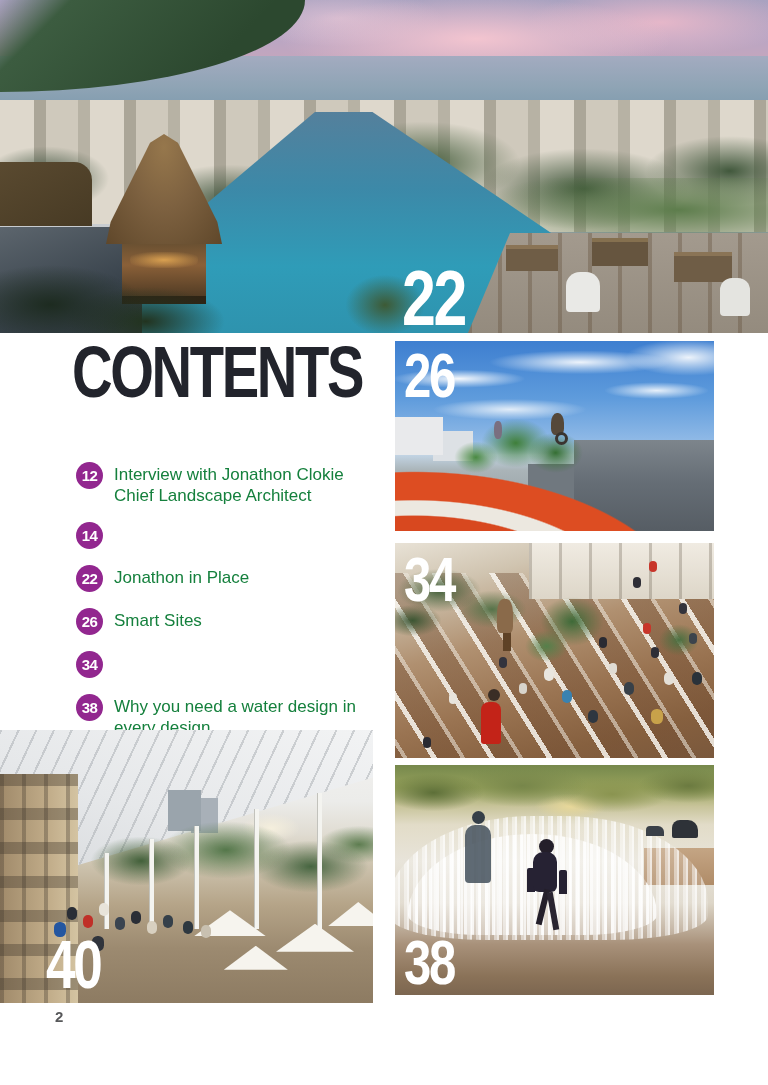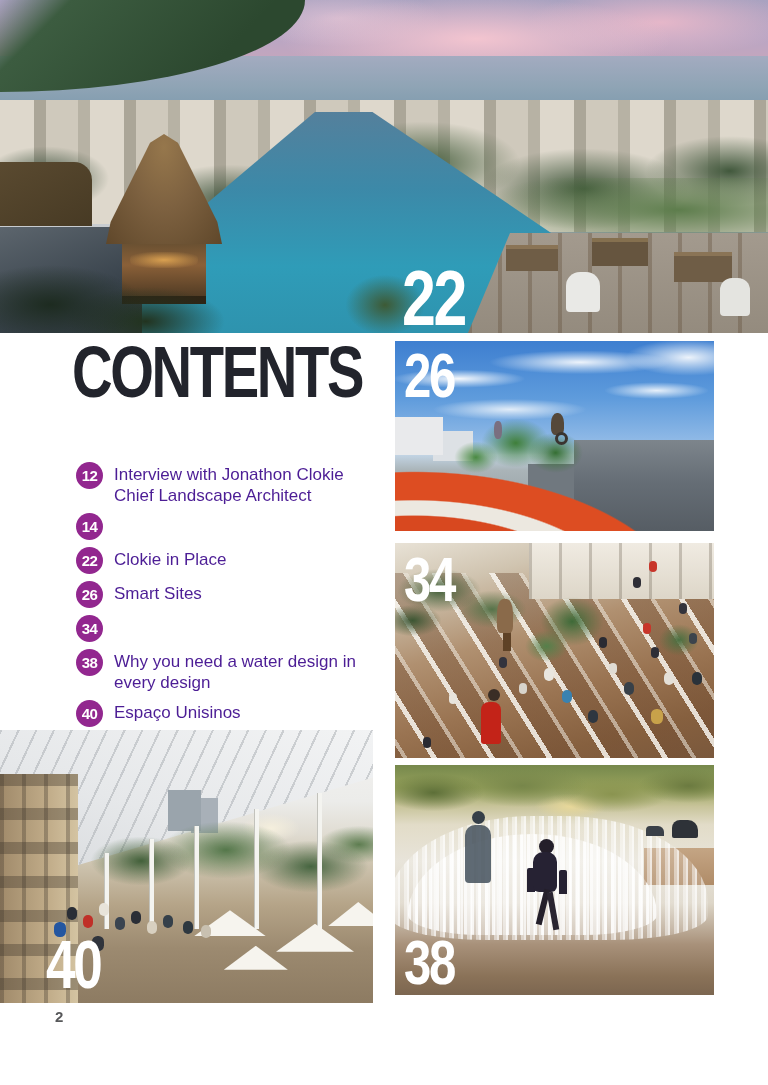--- a/index.html
+++ b/index.html
@@ -77,7 +77,7 @@
          letter-spacing:-3px;transform:scaleX(.78);transform-origin:left top;white-space:nowrap;}
   .subtitle{left:80px;top:403px;color:#4d4d4f;font-size:20px;letter-spacing:0;}
 
-  .toc{left:76px;top:461px;width:310px;display:flex;flex-direction:column;gap:6px;
+  .toc{left:76px;top:461px;width:310px;display:flex;flex-direction:column;gap:15px;
        margin:0;padding:0;list-style:none;}
   .toc li{position:relative;display:flex;align-items:flex-start;gap:11px;cursor:pointer;}
   .badge{position:relative;flex:0 0 auto;width:27px;height:27px;border-radius:50%;

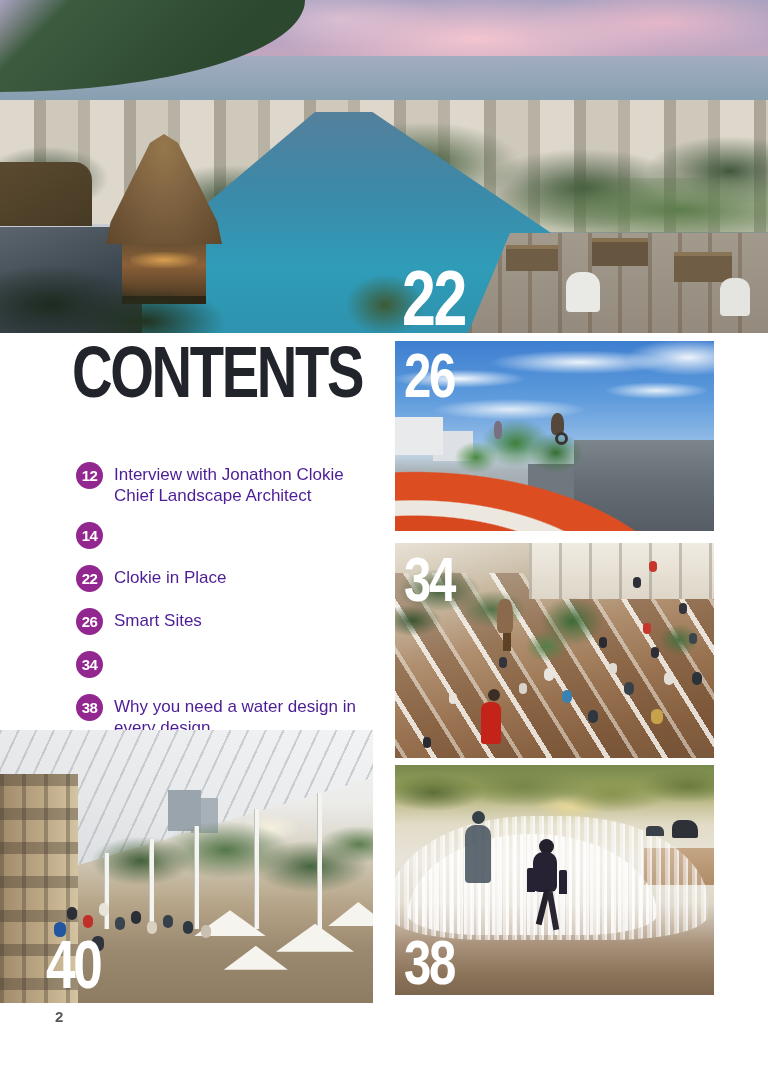--- a/index.html
+++ b/index.html
@@ -83,7 +83,7 @@
   .badge{position:relative;flex:0 0 auto;width:27px;height:27px;border-radius:50%;
          background:#92278f;color:#fff;font-size:15px;font-weight:700;letter-spacing:-.5px;
          display:flex;align-items:center;justify-content:center;margin-top:1px;}
-  .t-lines{position:relative;display:flex;flex-direction:column;color:#4c1d95;
+  .t-lines{position:relative;display:flex;flex-direction:column;color:#15803d;
            font-size:17px;line-height:21px;padding-top:3px;}
   .t-lines span{position:relative;}
 

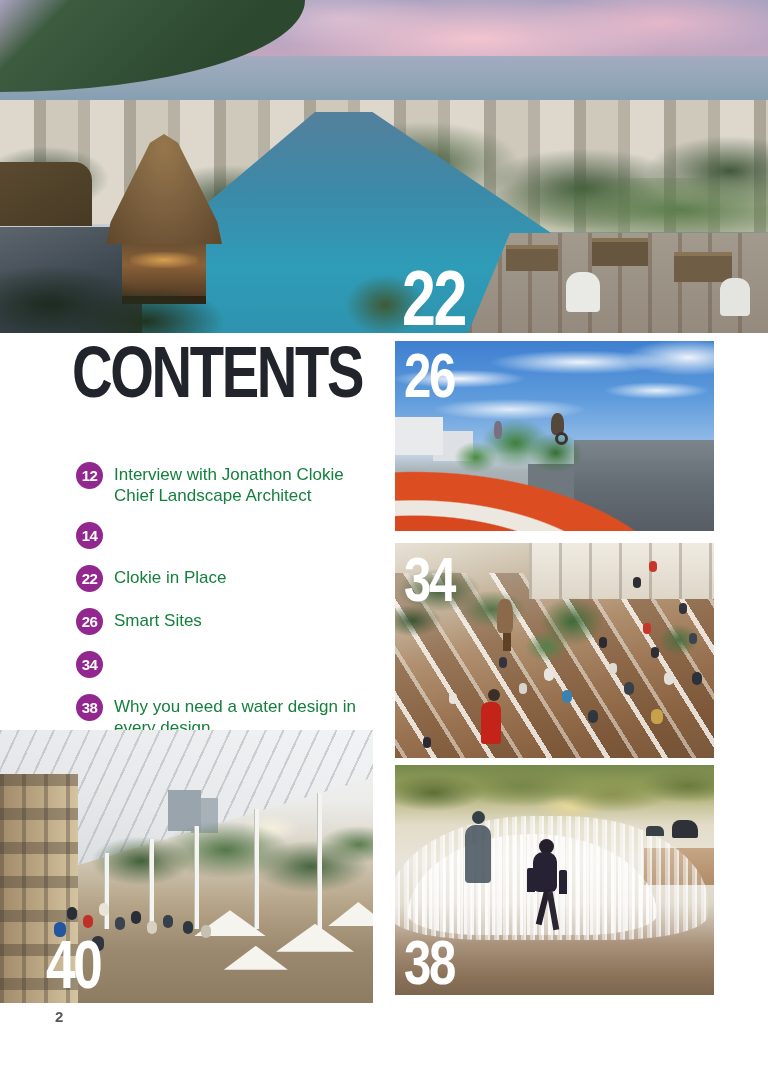--- a/index.html
+++ b/index.html
@@ -268,7 +268,7 @@
     <li>
       <span class="badge">22</span>
       <span class="t-lines">
-        <span>Clokie in Place</span>
+        <span>Jonathon in Place</span>
       </span>
     </li>
     <li>

